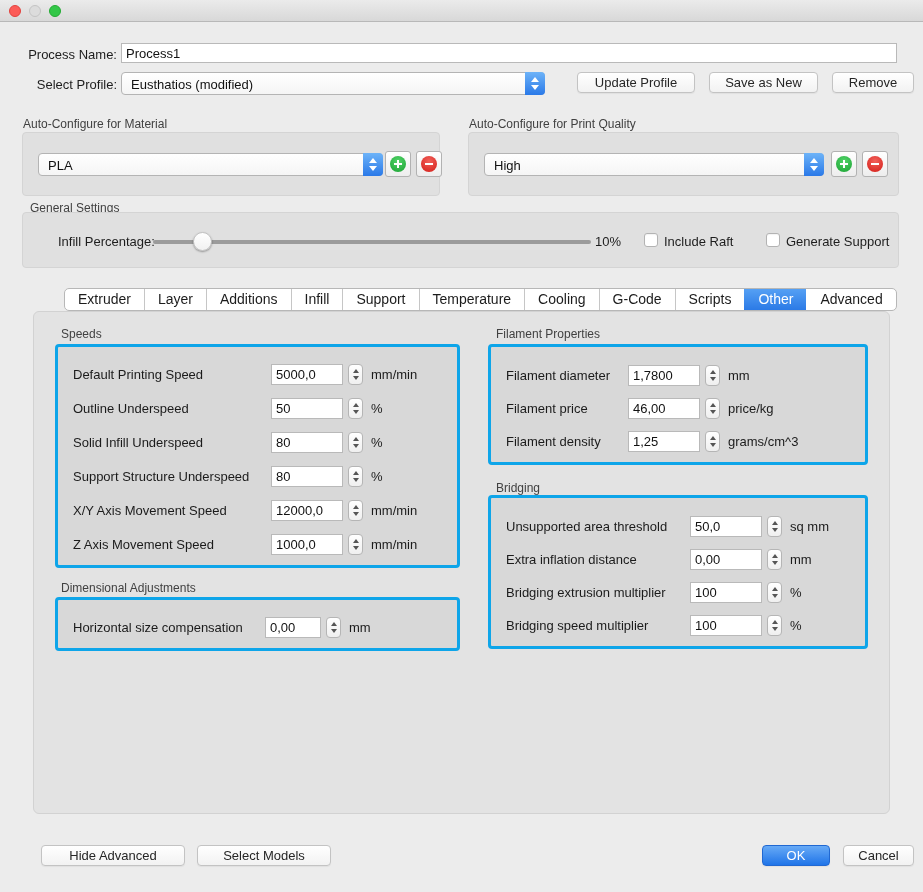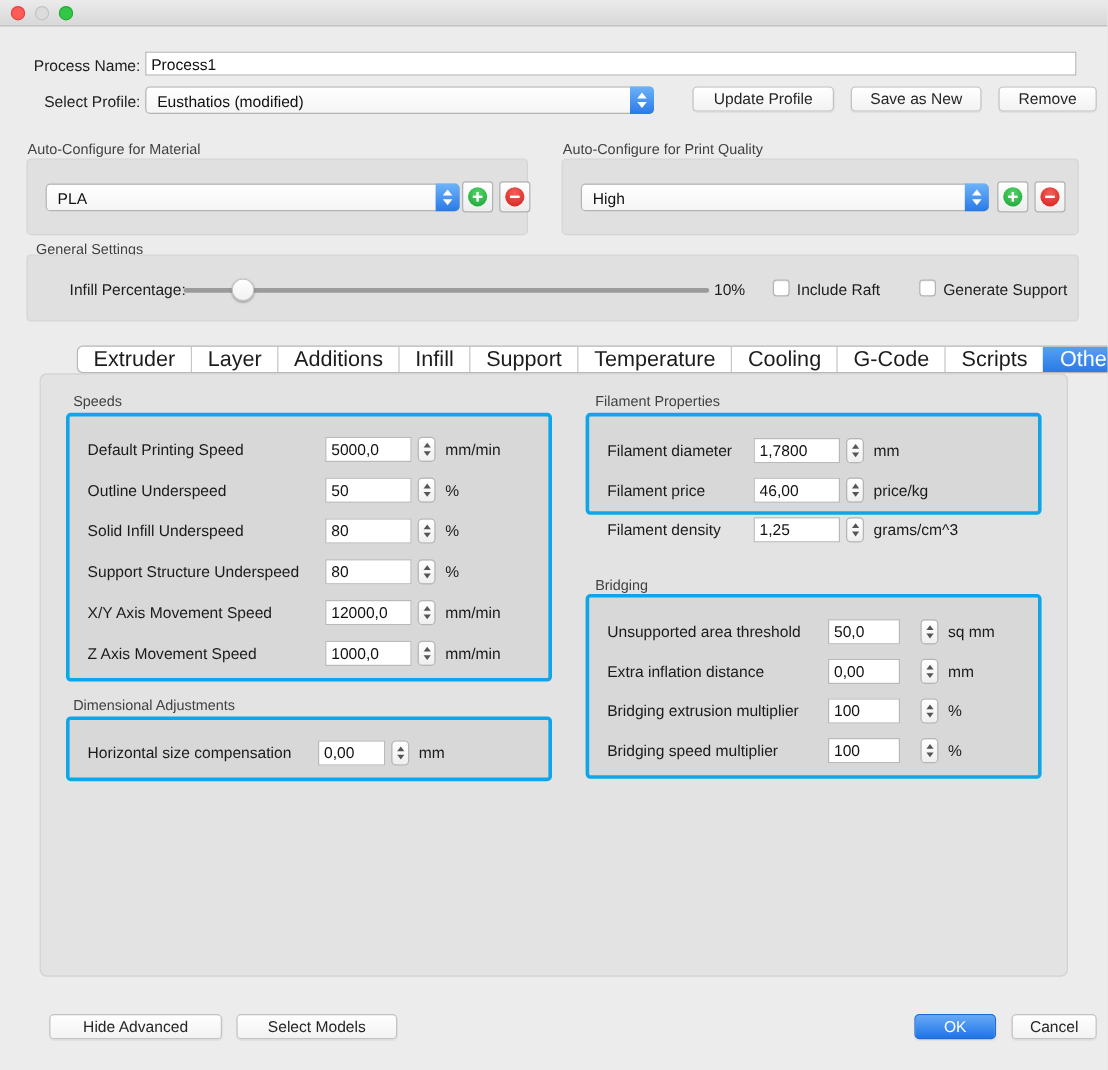--- a/index.html
+++ b/index.html
@@ -66,7 +66,7 @@
   
   .tabbar { position:absolute; left:64px; top:288px; height:23px; display:inline-flex;
     background:#fff; border:1px solid #b7b7b7; border-radius:5px; overflow:hidden; }
-  .tab { padding:0 13px; line-height:21px; font-size:18px; color:#1c1c1c;
+  .tab { padding:0 13px; line-height:21px; font-size:14px; color:#1c1c1c;
     border-left:1px solid #c6c6c6; white-space:nowrap; }
   .tab:first-child { border-left:none; }
   .tab.selected { background:linear-gradient(#55a0f4,#2b7ae6); color:#fff;

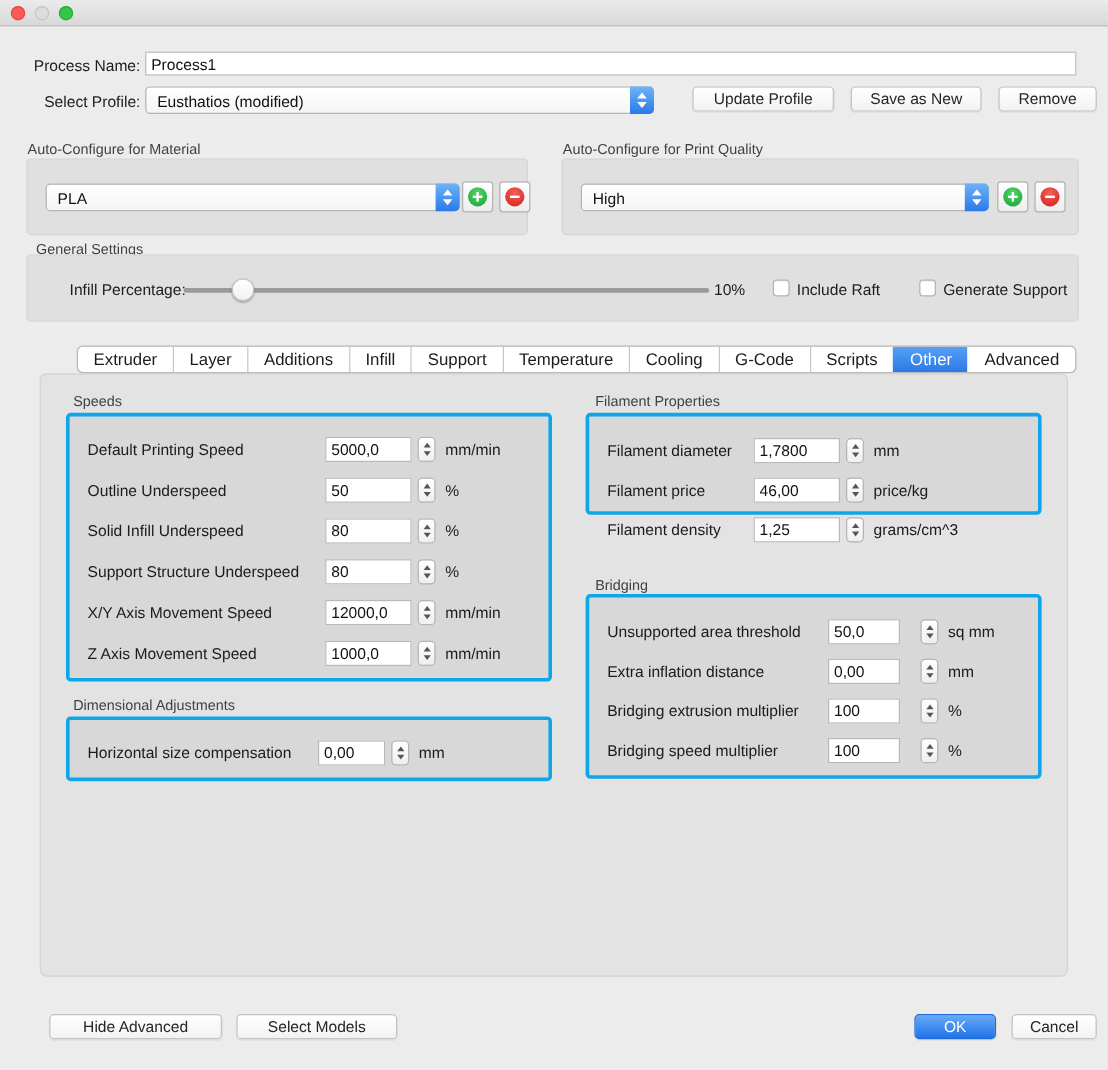--- a/index.html
+++ b/index.html
@@ -245,7 +245,7 @@
 </div>
 
 <div class="group-title" style="left:496px; top:327px;">Filament Properties</div>
-<div class="group-box inner g-fil" style="left:488px; top:344px; width:380px; height:85px;">
+<div class="group-box inner g-fil" style="left:488px; top:344px; width:380px; height:121px;">
   <div class="setting-row" style="top:18px;">
     <span class="row-label">Filament diameter</span>
     <input class="field row-field" value="1,7800" style="">

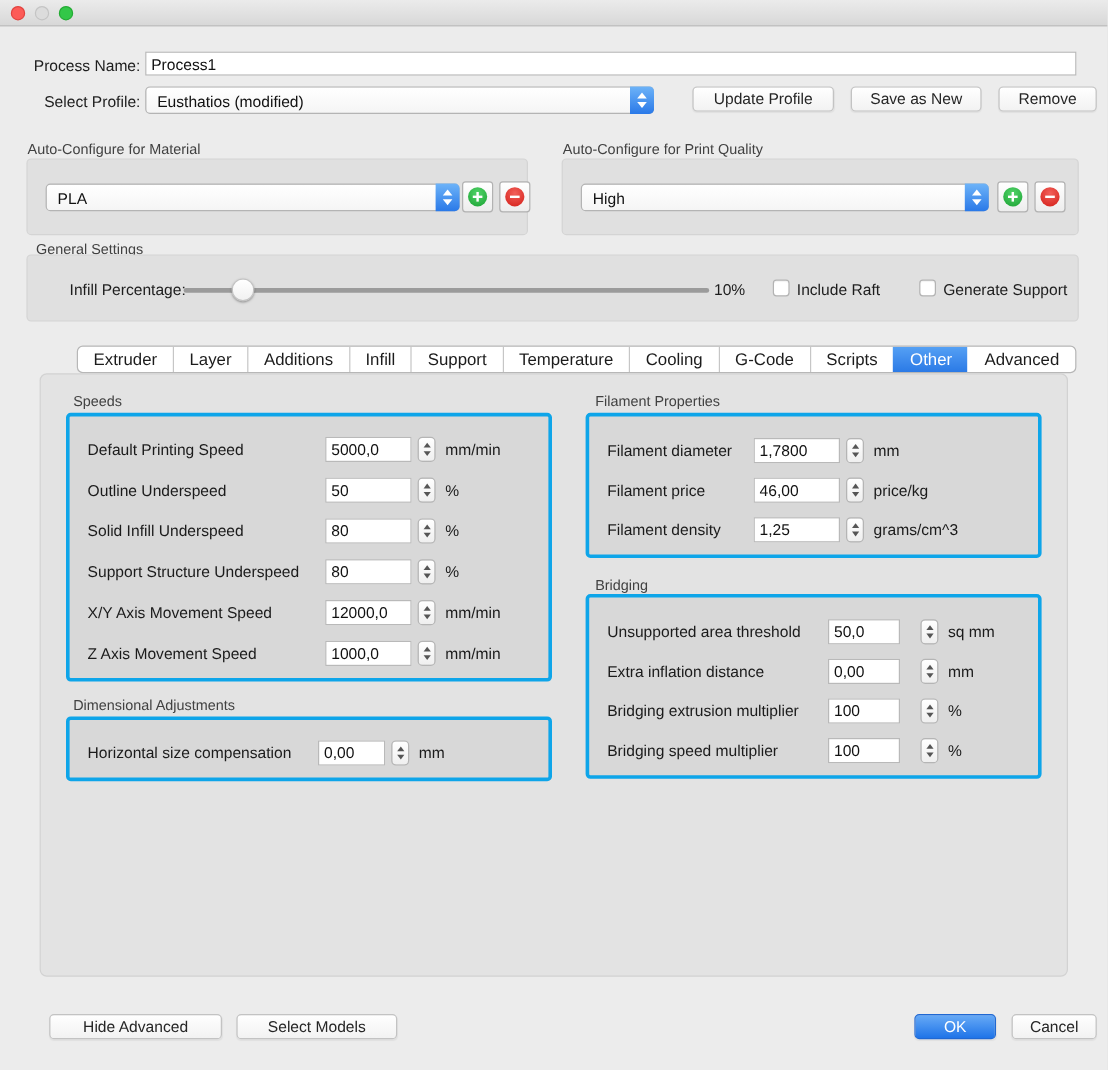--- a/index.html
+++ b/index.html
@@ -84,7 +84,7 @@
   .g-speeds .row-field { left:213px; width:72px; }  .g-speeds .stepper { left:290px; }  .g-speeds .row-unit { left:313px; }
   .g-dim    .row-field { left:207px; width:56px; }  .g-dim    .stepper { left:268px; }  .g-dim    .row-unit { left:291px; }
   .g-fil    .row-field { left:137px; width:72px; }  .g-fil    .stepper { left:214px; }  .g-fil    .row-unit { left:237px; }
-  .g-bridge .row-field { left:199px; width:60px; }  .g-bridge .stepper { left:276px; }  .g-bridge .row-unit { left:299px; }
+  .g-bridge .row-field { left:199px; width:72px; }  .g-bridge .stepper { left:276px; }  .g-bridge .row-unit { left:299px; }
 </style>
 </head>
 <body>

